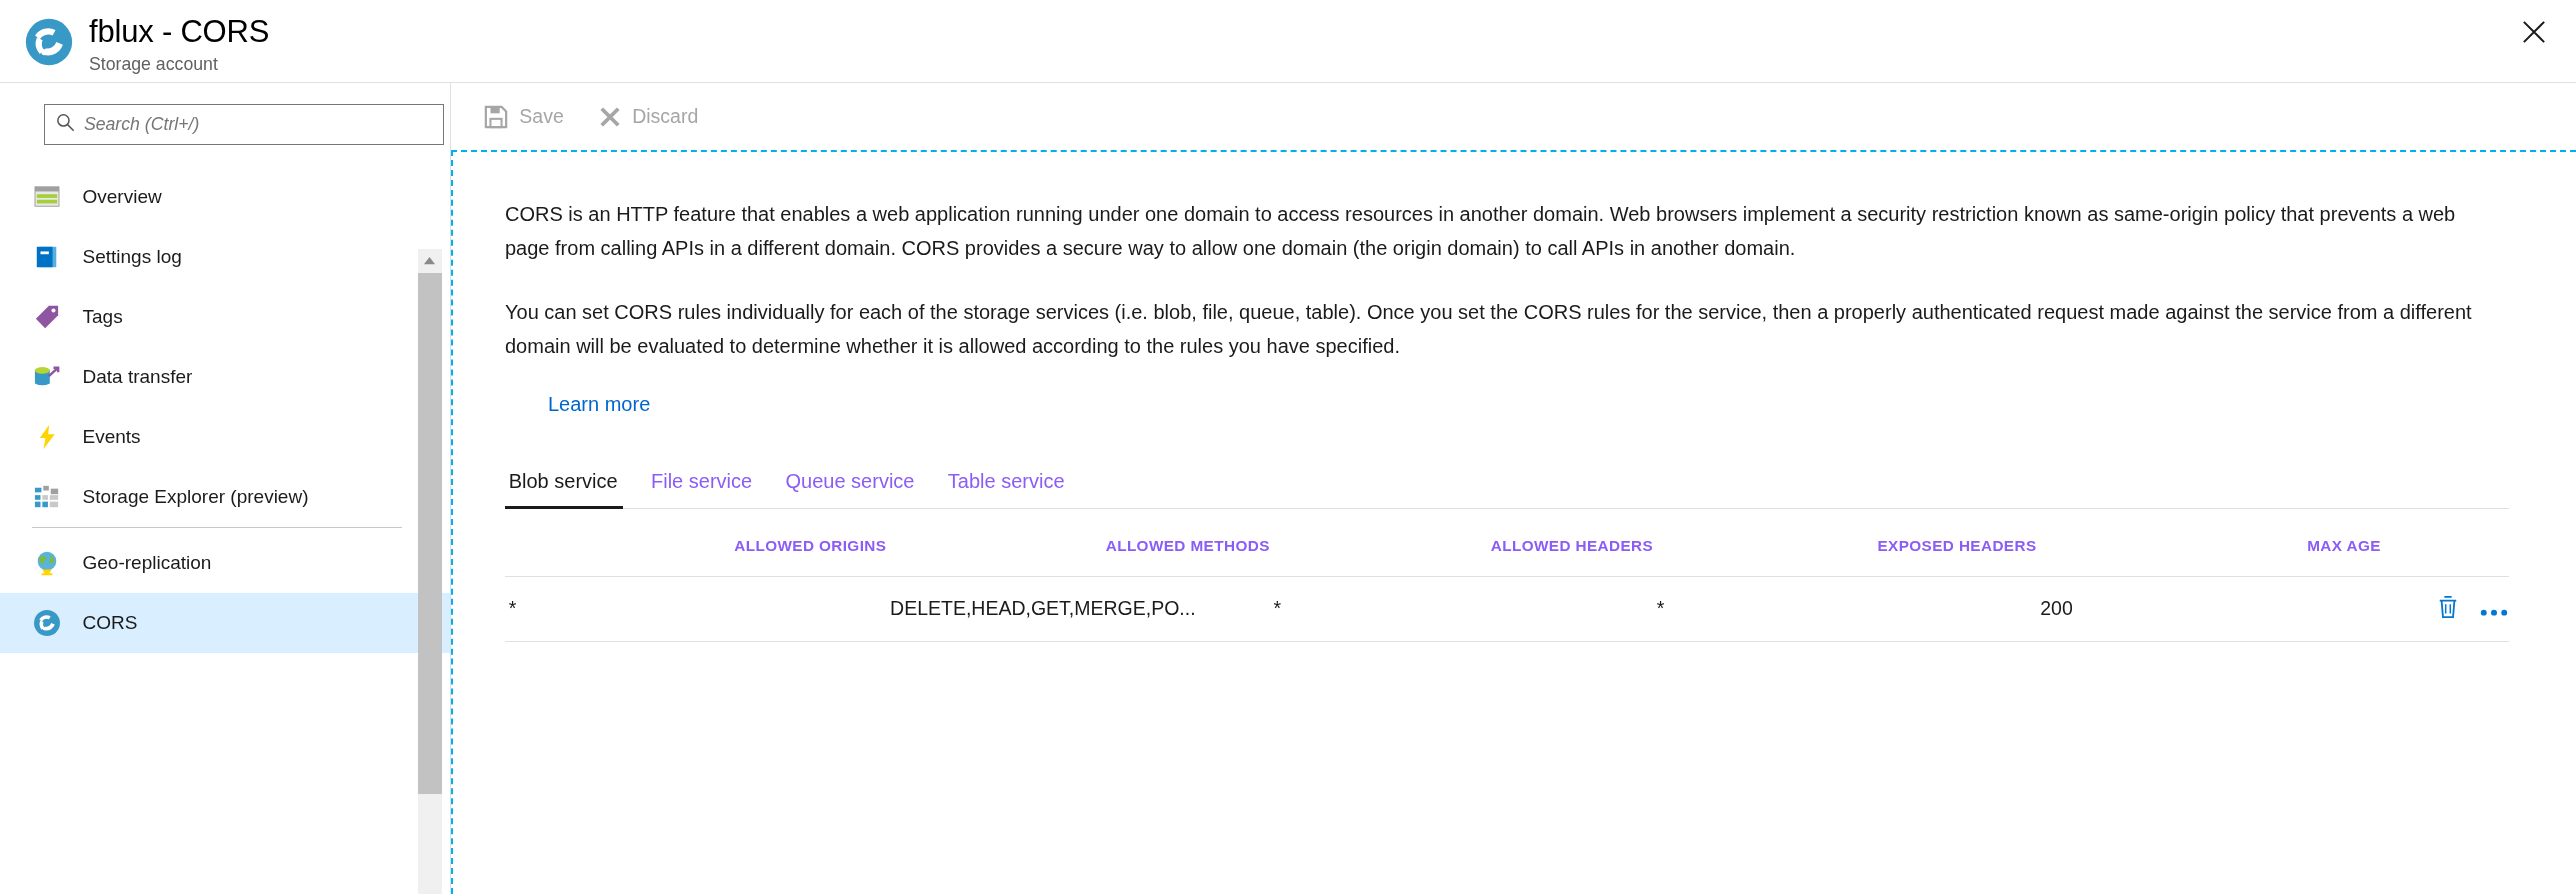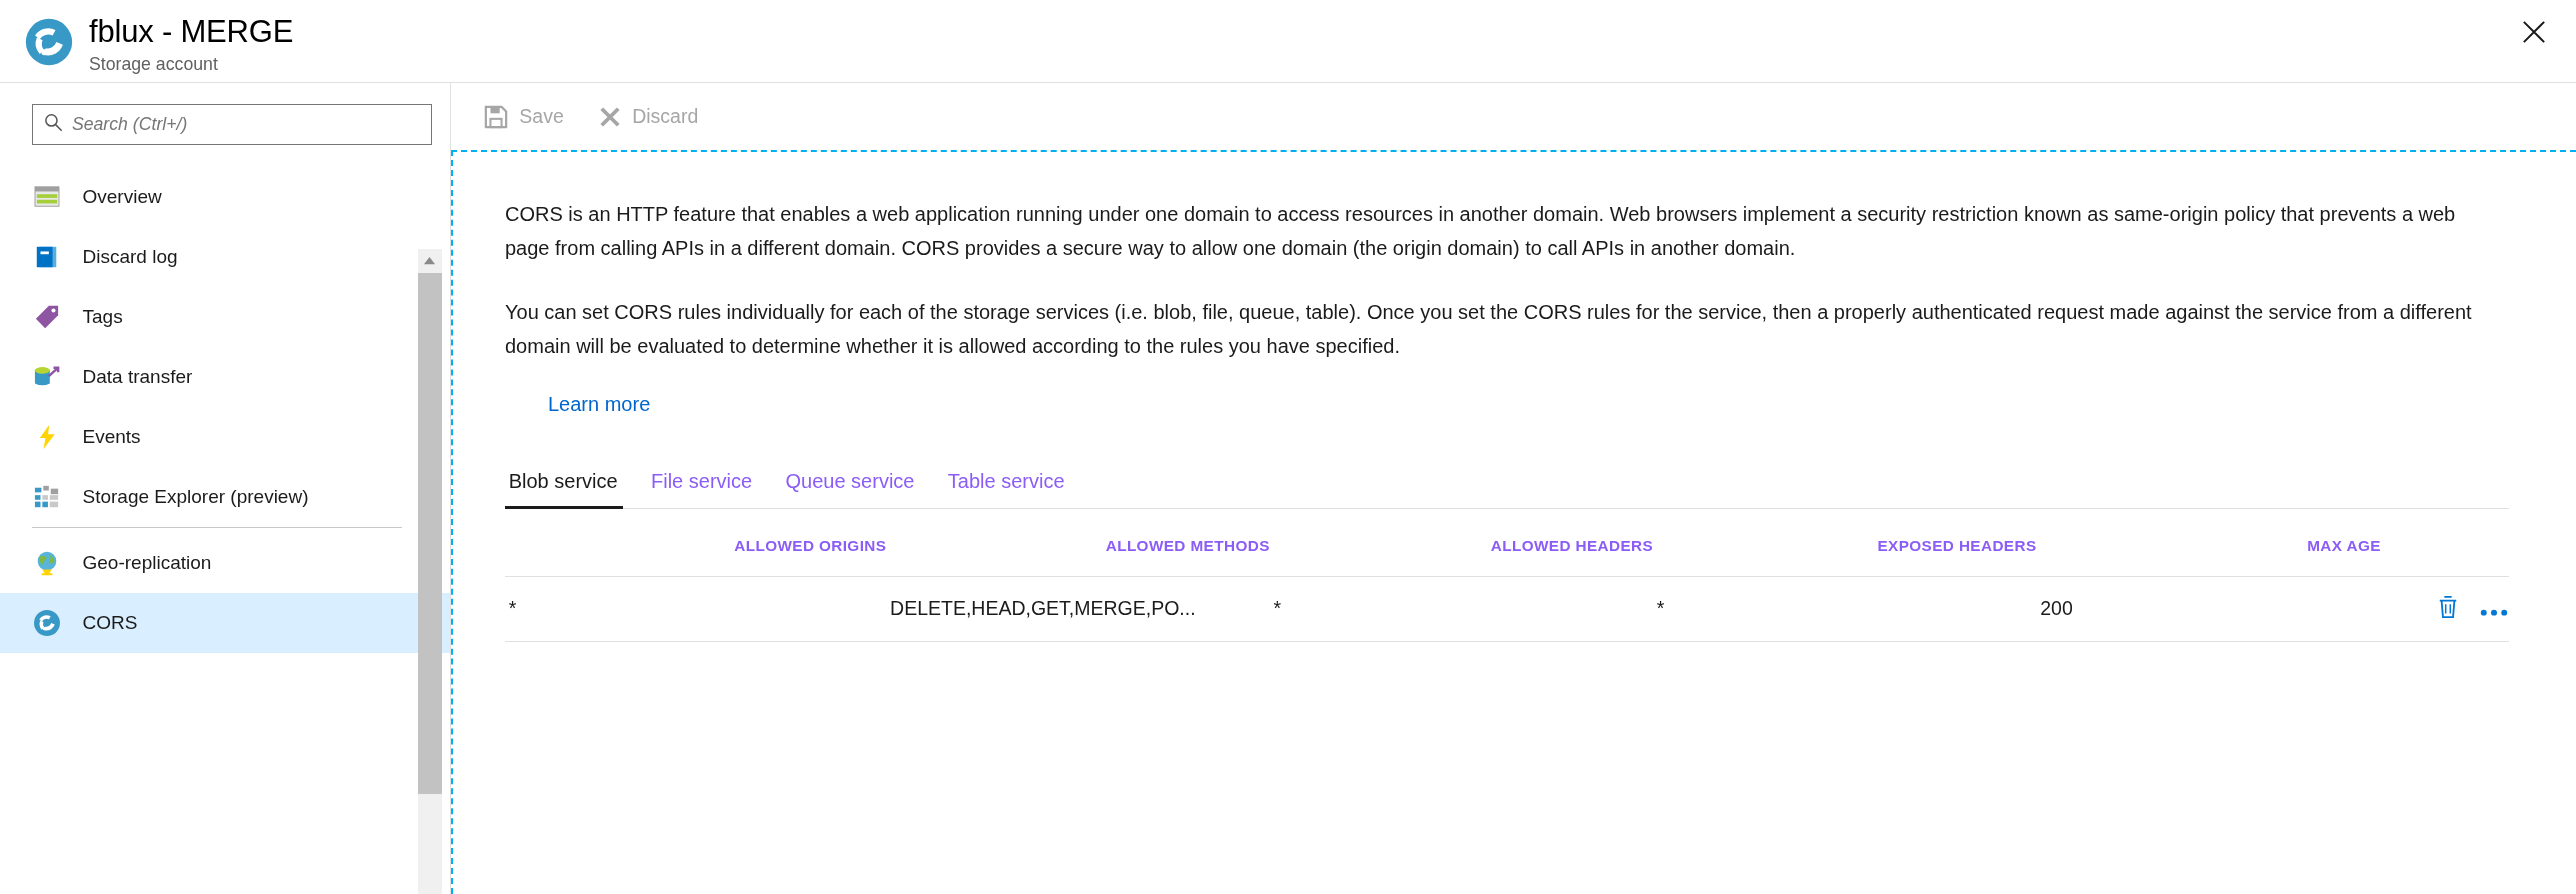--- a/index.html
+++ b/index.html
@@ -332,7 +332,7 @@
       </svg>
     </span>
     <div class="header-titles">
-      <div class="blade-title">fblux - MERGE</div>
+      <div class="blade-title">fblux - CORS</div>
       <div class="blade-subtitle">Storage account</div>
     </div>
     <button class="close-btn">

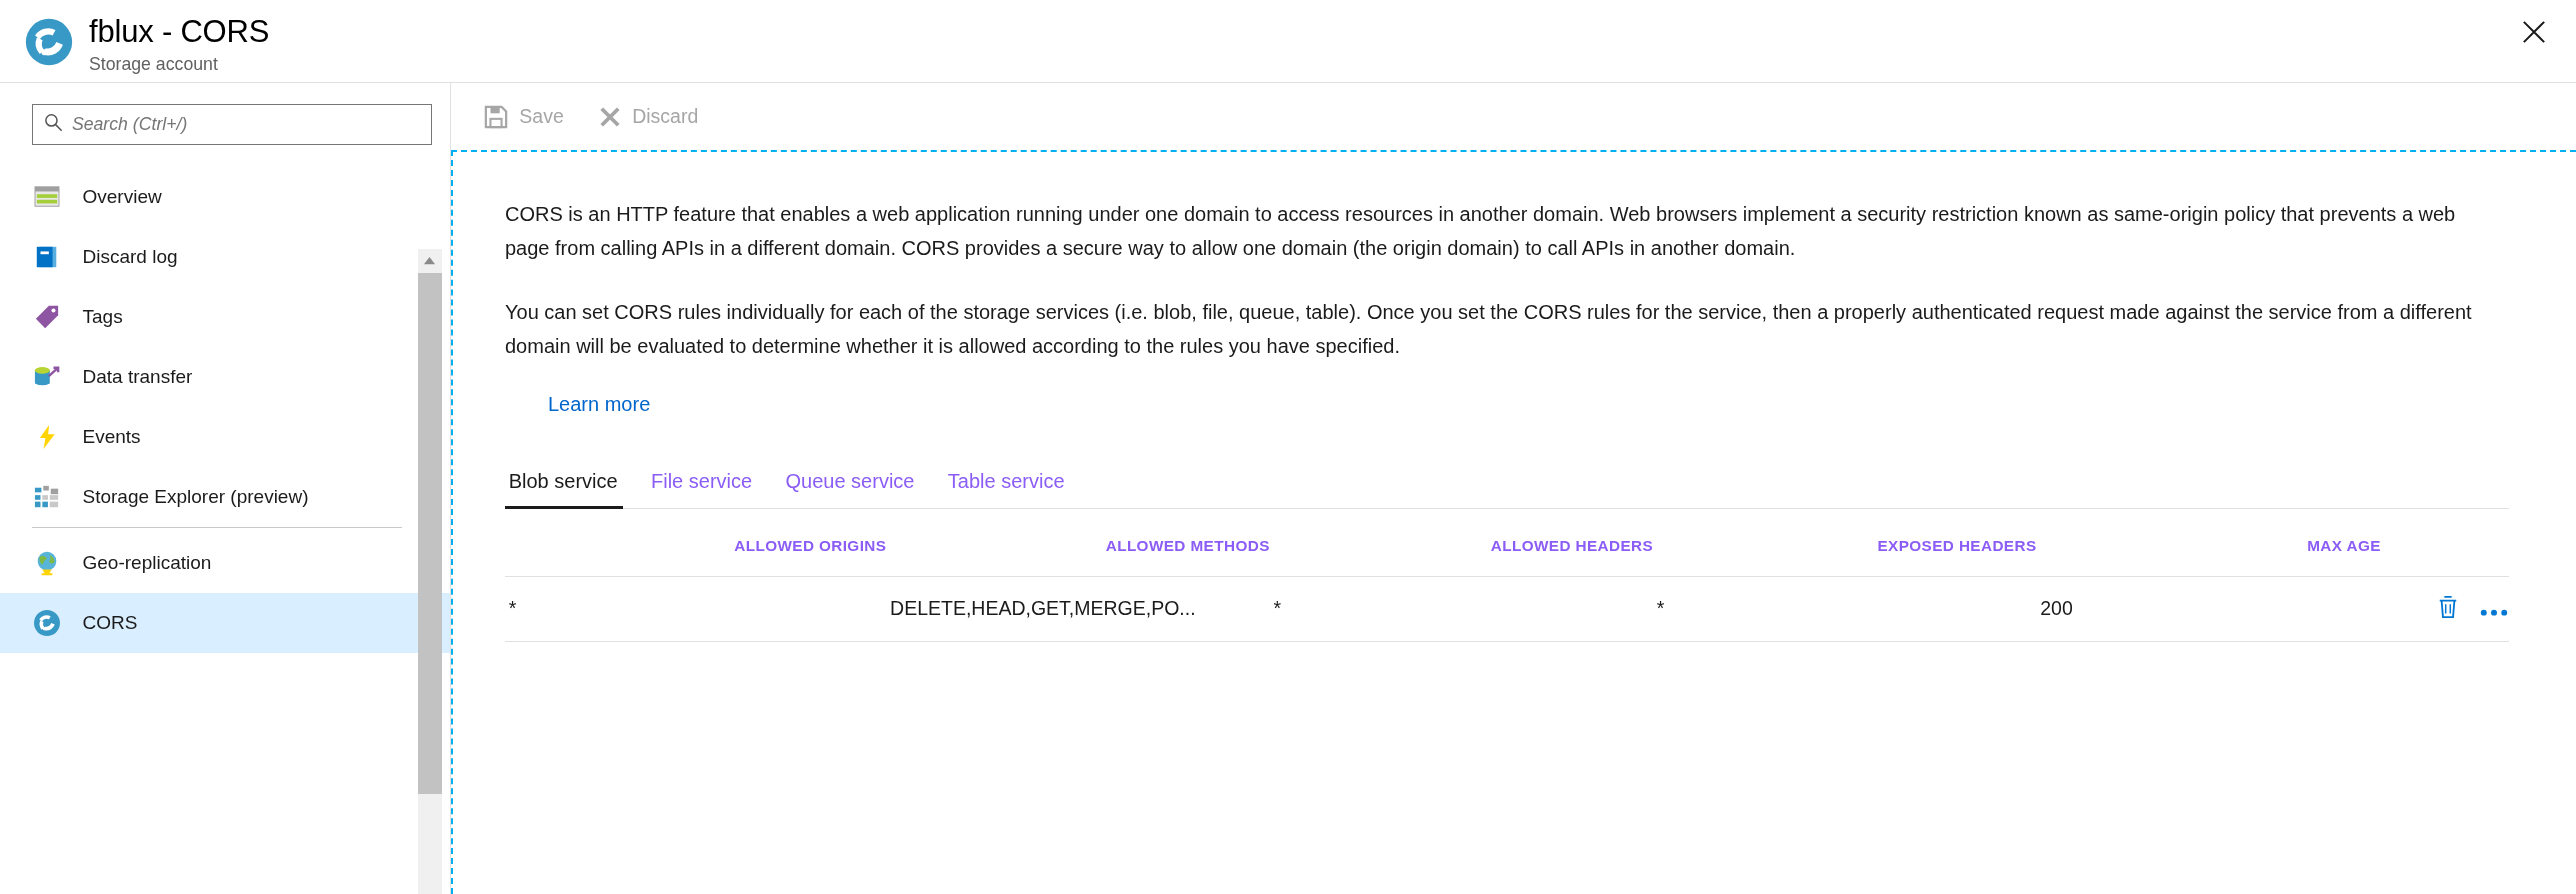--- a/index.html
+++ b/index.html
@@ -79,6 +79,7 @@
     align-items: flex-end;
     padding: 0 0 0 32px;
     position: relative;
+    margin-left: 12px;
   }
   .search-box {
     width: 400px;

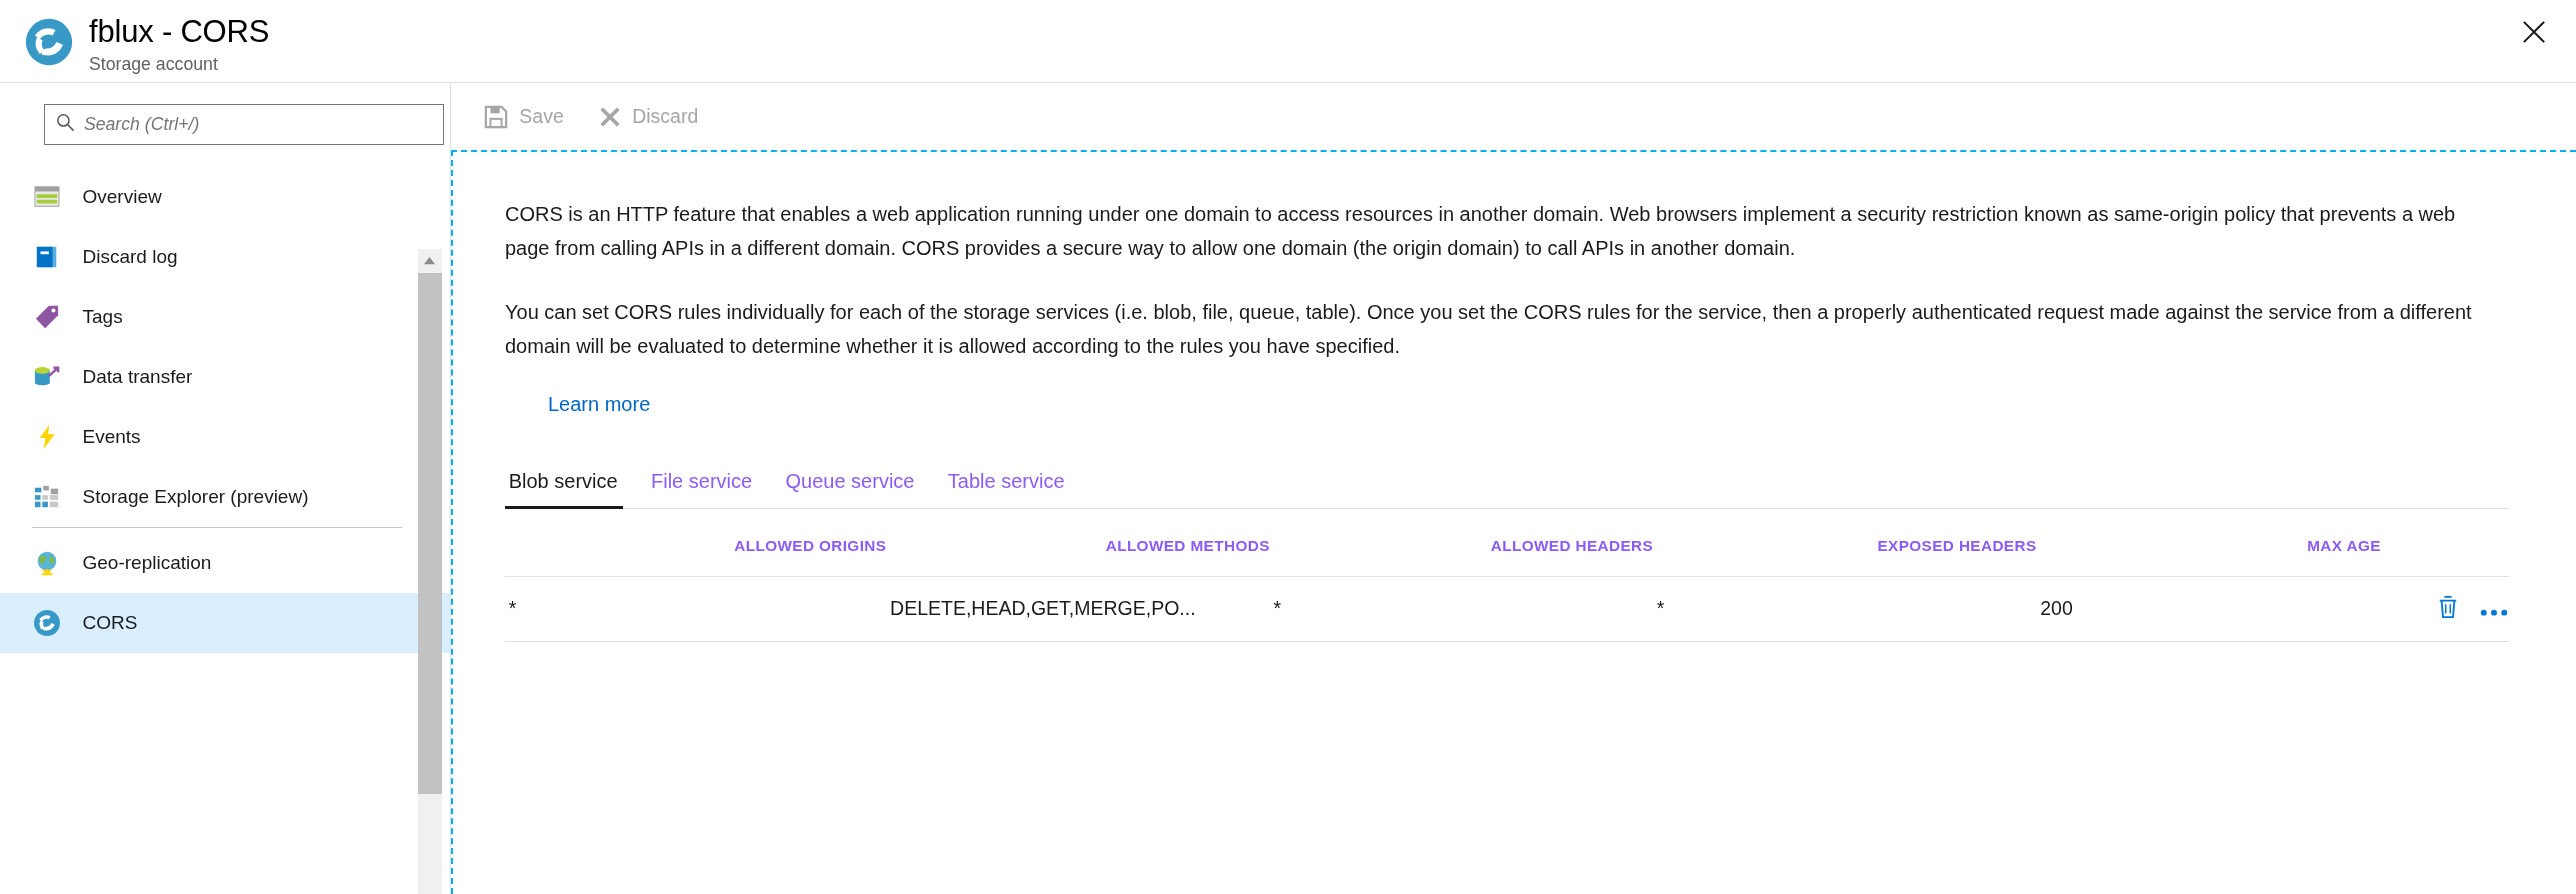--- a/index.html
+++ b/index.html
@@ -391,7 +391,7 @@
               <rect x="7" y="8" width="9" height="3" fill="#ffffff"></rect>
             </svg>
           </span>
-          <span class="nav-label">Discard log</span>
+          <span class="nav-label">Settings log</span>
         </li>
 
 

